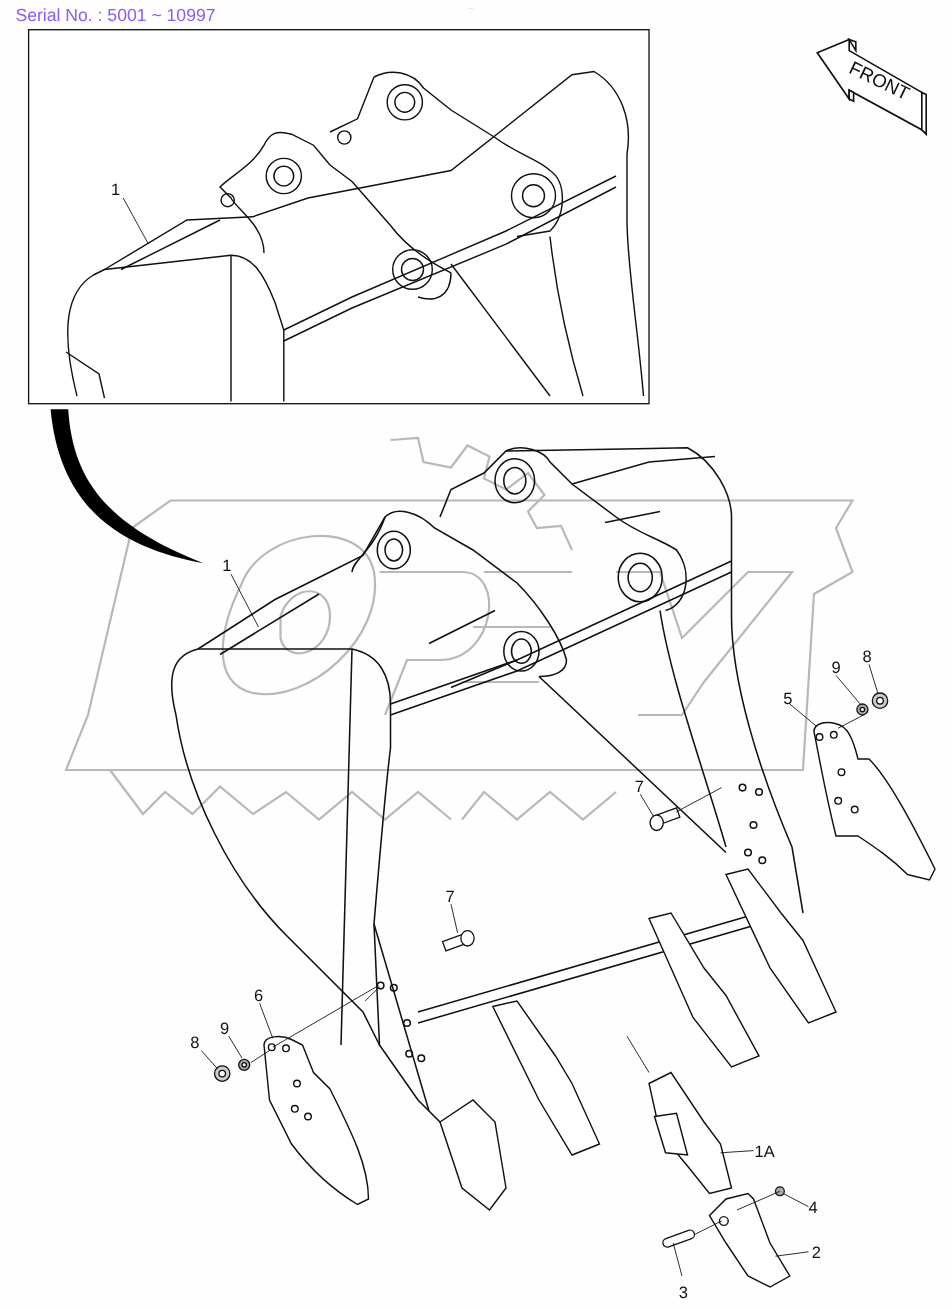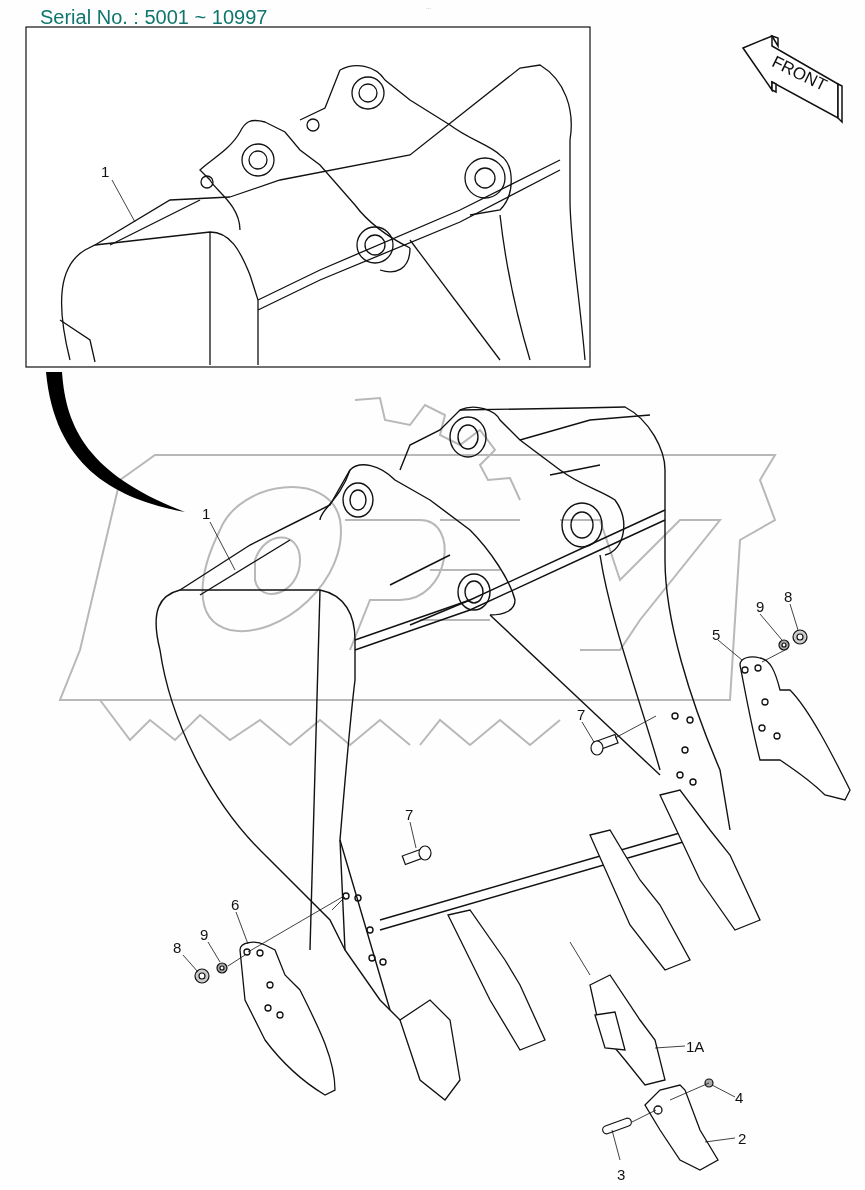--- a/index.html
+++ b/index.html
@@ -4,7 +4,7 @@
 <style>
   html,body{margin:0;padding:0;background:#fdfefd;}
   body{width:865px;height:1190px;position:relative;overflow:hidden;font-family:"Liberation Sans",sans-serif;}
-  .serial{position:absolute;left:40px;top:6px;font-size:20px;color:#0f766e;}
+  .serial{position:absolute;left:14px;top:6px;font-size:16px;color:#8b5cf6;}
   .tiny{position:absolute;left:426px;top:4px;font-size:5px;color:#777;}
   svg{position:absolute;left:0;top:0;}
   .lbl{font-family:"Liberation Sans",sans-serif;font-size:15px;fill:#111;}

